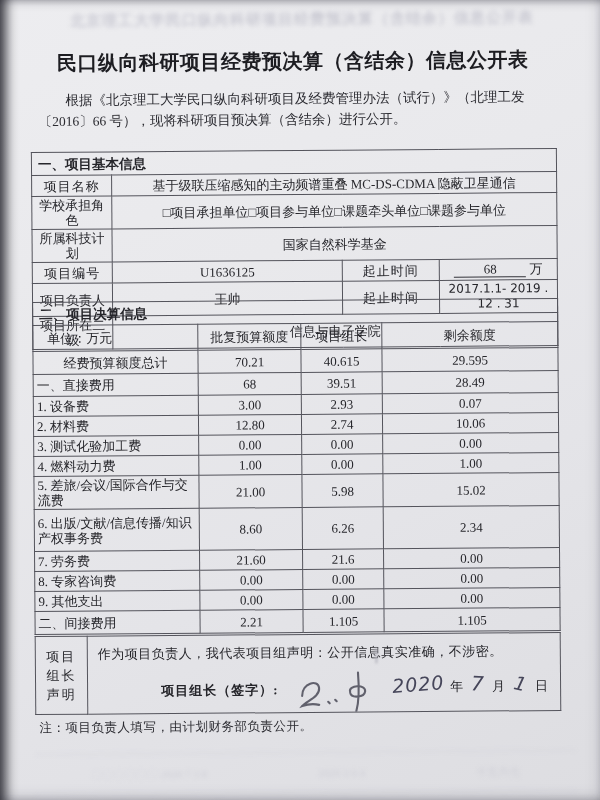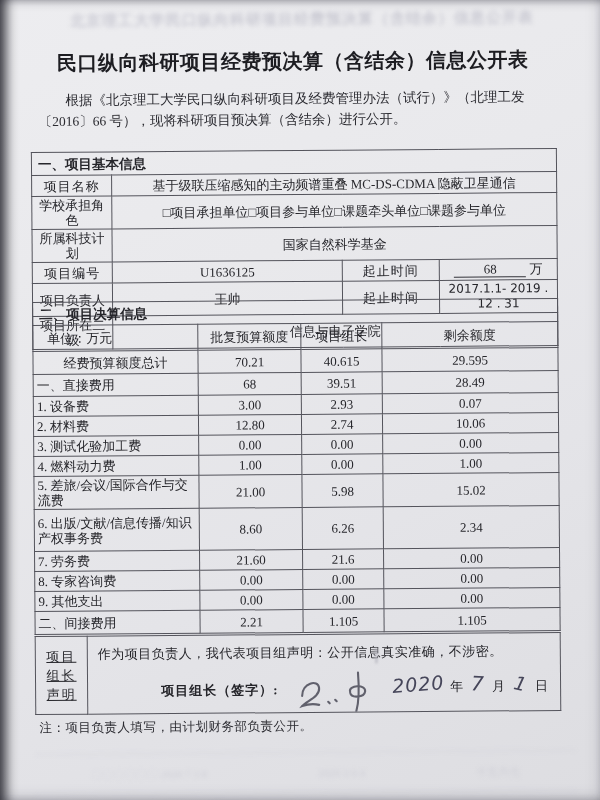--- a/index.html
+++ b/index.html
@@ -47,7 +47,7 @@
   .dates{font-family:"DejaVu Sans","Liberation Sans",sans-serif;font-size:12px;letter-spacing:0;}
   .u-line{display:inline-block;min-width:72px;border-bottom:1px solid #33333a;text-align:center;}
   .stmt-lbl{text-align:center;letter-spacing:2px;vertical-align:middle;}
-  .stmt-lbl div{line-height:19px;text-decoration:underline;}
+  .stmt-lbl div{line-height:19px;}
   .stmt-body{vertical-align:top;padding:10px 6px 4px 10px;}
   .decl{font-size:13px;letter-spacing:.5px;}
   .sigrow{position:relative;margin-top:14px;height:34px;font-size:13px;}

